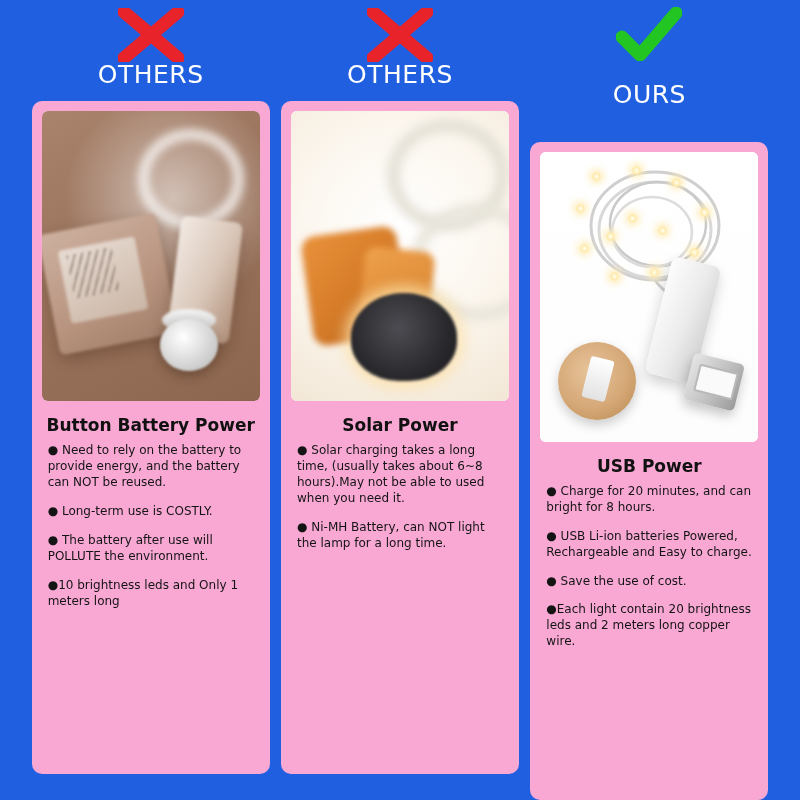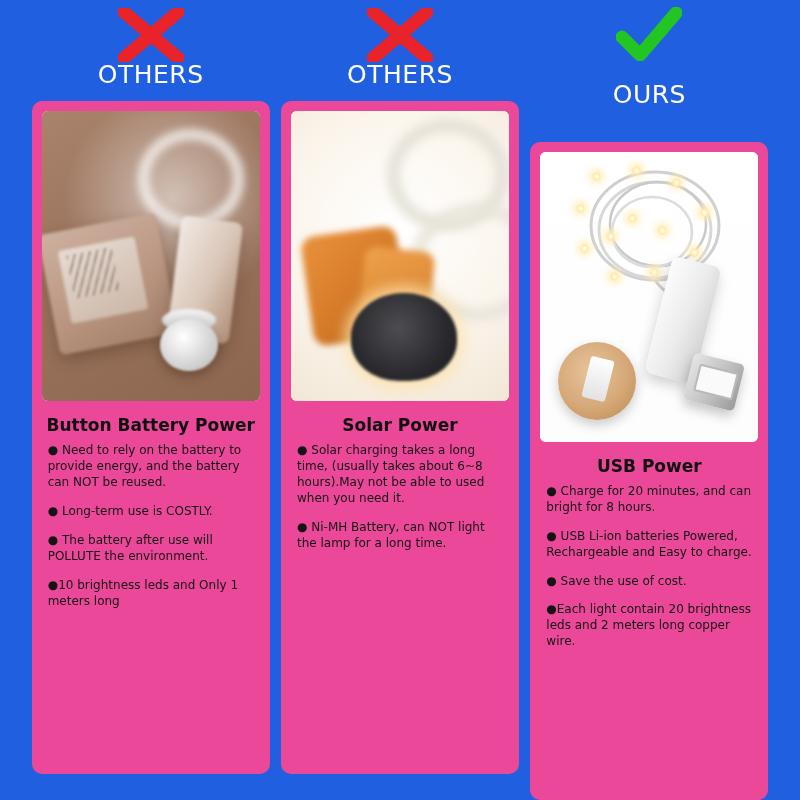--- a/index.html
+++ b/index.html
@@ -54,7 +54,7 @@
 
   .card {
     width: 238px;
-    background: #ec4899;
+    background: #f9a8d4;
     border-radius: 10px;
     box-sizing: border-box;
     padding: 10px 10px 8px 10px;

